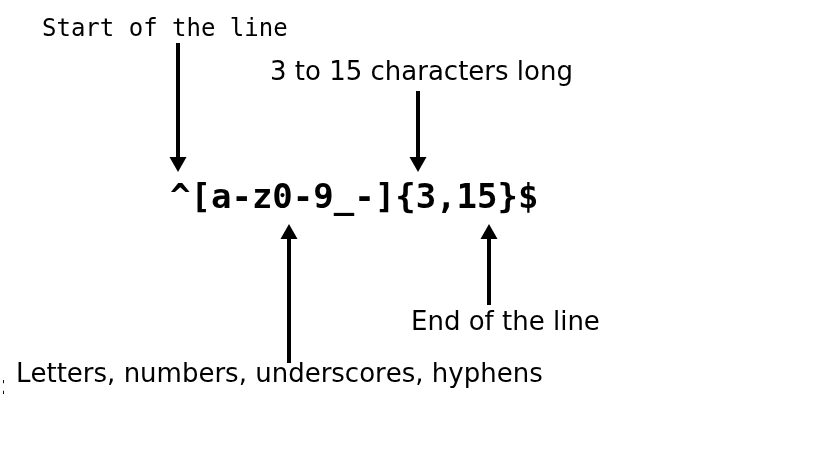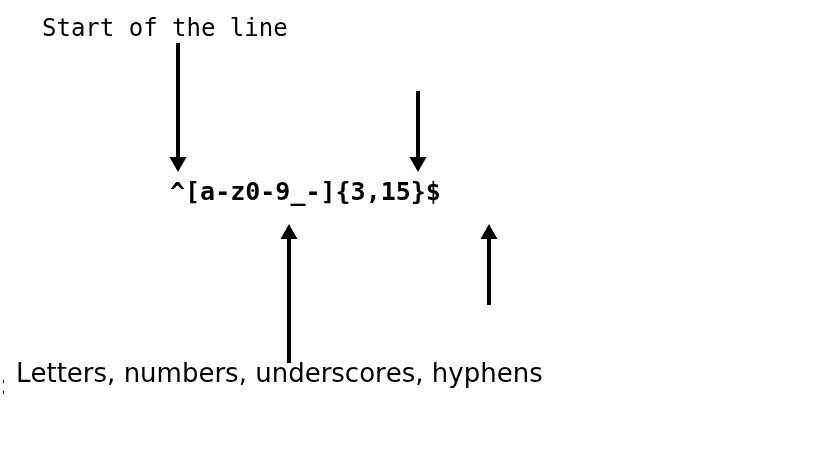--- a/index.html
+++ b/index.html
@@ -90,6 +90,7 @@
 
   <div class="label label-mono" style="left:42px; top:16px;">Start of the line</div>
 
+  <div class="label label-sans" style="left:270px; top:58px;">3 to 15 characters long</div>
 
   <div id="regex-text" style="left:170px; top:179px;">^[a-z0-9_-]{3,15}$</div>
 

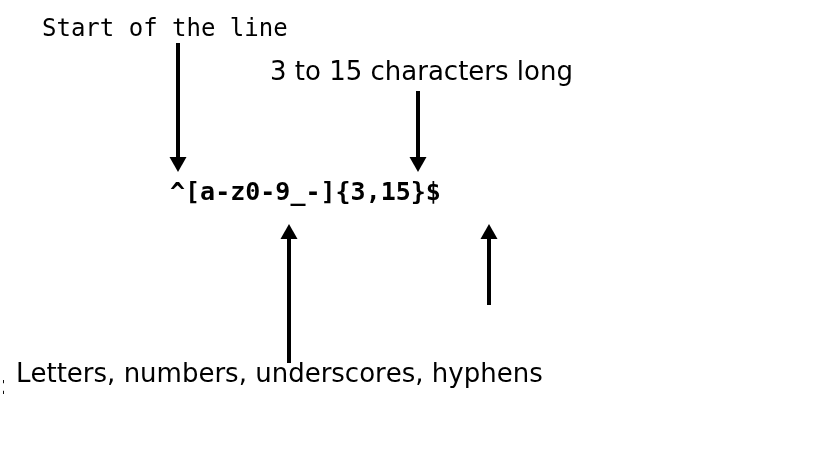--- a/index.html
+++ b/index.html
@@ -39,7 +39,7 @@
     color: #000000;
     font-family: "DejaVu Sans Mono", "Liberation Mono", monospace;
     font-weight: 700;
-    font-size: 25px;
+    font-size: 34px;
     line-height: 1;
   }
   .arrow-layer {

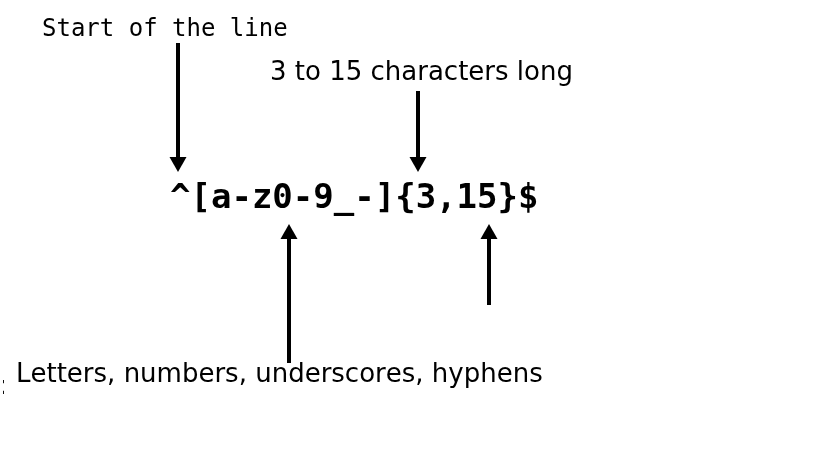--- a/index.html
+++ b/index.html
@@ -94,6 +94,7 @@
 
   <div id="regex-text" style="left:170px; top:179px;">^[a-z0-9_-]{3,15}$</div>
 
+  <div class="label label-sans" style="left:411px; top:308px;">End of the line</div>
 
   <div class="clip-glyph" style="left:0px; top:372px; width:4px; height:26px;">:</div>
 

